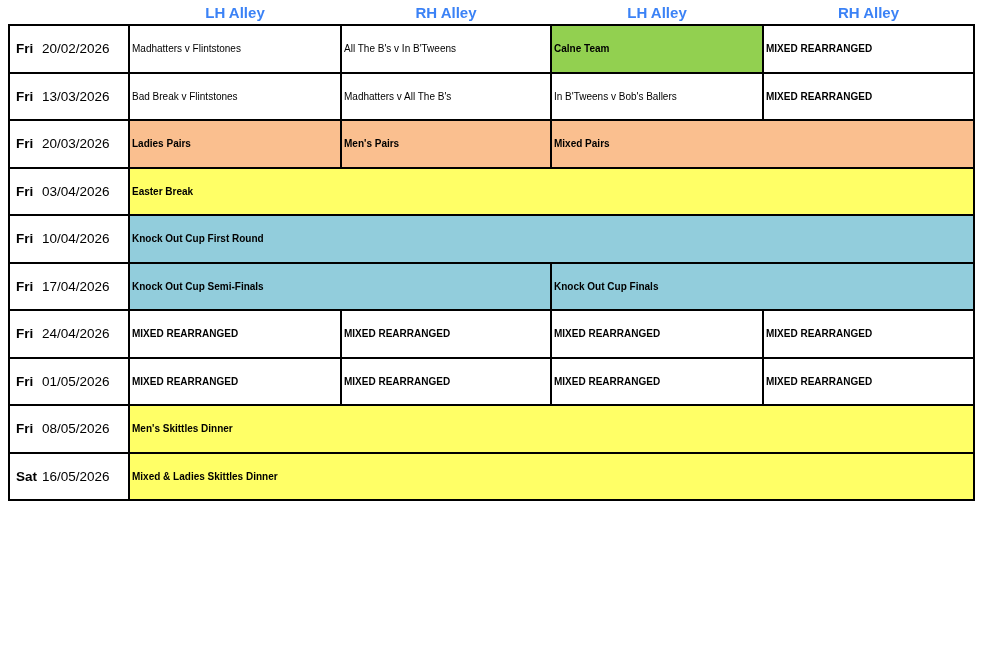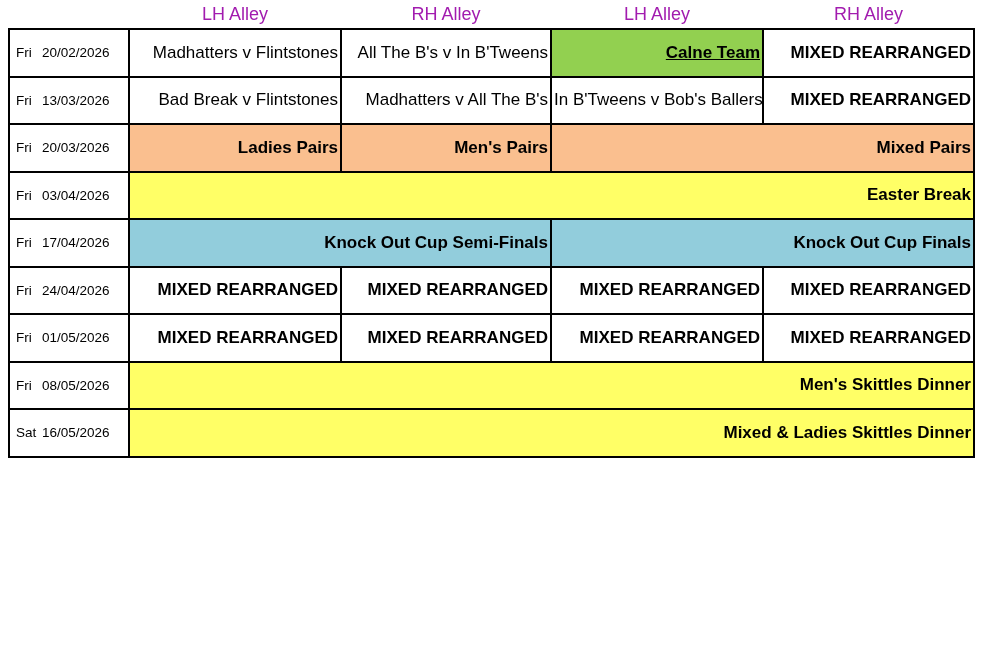--- a/index.html
+++ b/index.html
@@ -16,7 +16,7 @@
     margin:0 0 0 8px;width:965px;
   }
   thead th{
-    font-weight:normal;font-size:18px;color:#a21caf;
+    font-weight:bold;font-size:15px;color:#3b82f6;
     padding:4px 0 3px 0;vertical-align:bottom;border:none;background:#fff;
     white-space:nowrap;
   }

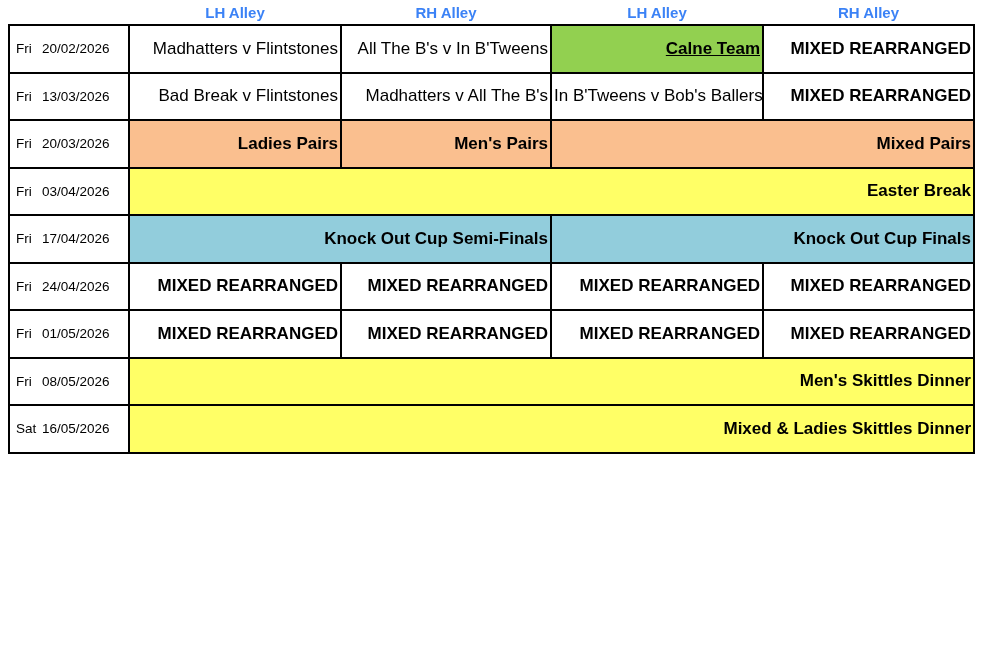--- a/index.html
+++ b/index.html
@@ -29,7 +29,7 @@
   td.date-cell{
     text-align:left;padding-left:6px;background:#ffffff;font-size:13.5px;
   }
-  .day{display:inline-block;width:26px;}
+  .day{display:inline-block;width:26px;font-weight:bold;}
   .b{font-weight:bold;}
   .bg-white{background:#ffffff;}
   .bg-green{background:var(--green);text-decoration:underline;}

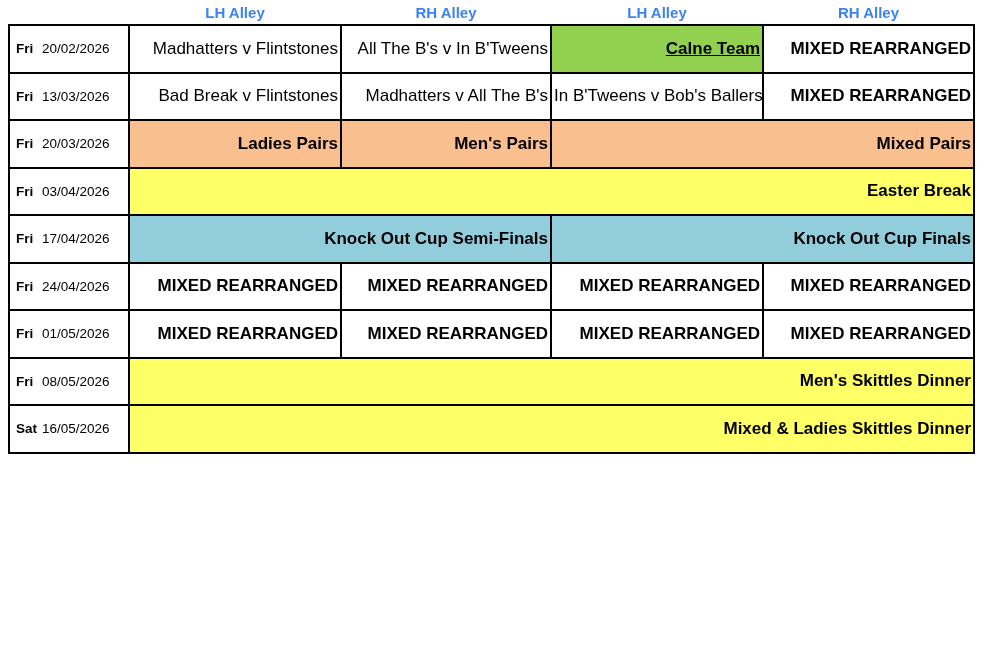--- a/index.html
+++ b/index.html
@@ -23,8 +23,8 @@
   tbody td{
     border:2px solid var(--border);
     height:45.5px;
-    text-align:right;vertical-align:middle;
-    font-size:17px;padding:0 2px;white-space:nowrap;overflow:hidden;
+    text-align:left;vertical-align:middle;
+    font-size:10px;padding:0 2px;white-space:nowrap;overflow:hidden;
   }
   td.date-cell{
     text-align:left;padding-left:6px;background:#ffffff;font-size:13.5px;

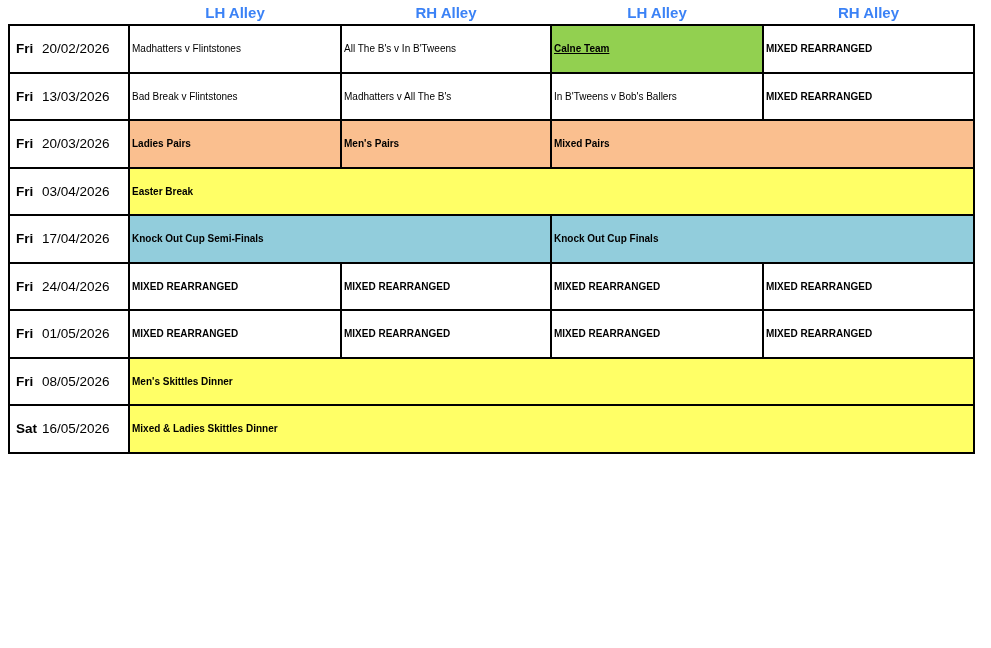--- a/index.html
+++ b/index.html
@@ -32,7 +32,7 @@
   .day{display:inline-block;width:26px;font-weight:bold;}
   .b{font-weight:bold;}
   .bg-white{background:#ffffff;}
-  .bg-green{background:var(--green);text-decoration:underline;}
+  .bg-green{background:var(--green);}
   .bg-peach{background:var(--peach);}
   .bg-yellow{background:var(--yellow);}
   .bg-blue{background:var(--blue);}

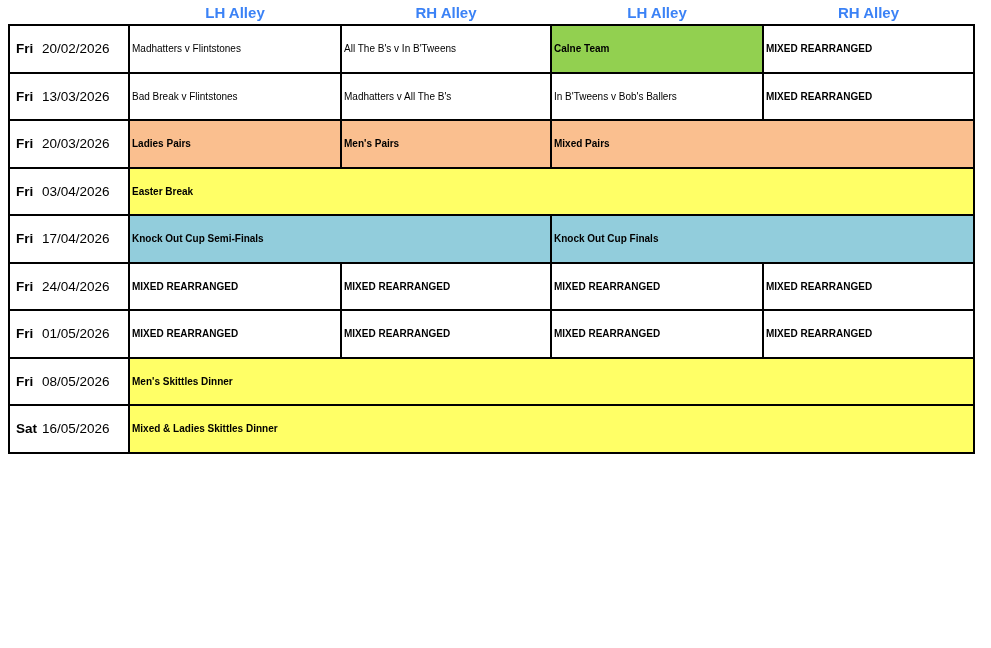--- a/index.html
+++ b/index.html
@@ -83,6 +83,10 @@
         <td colspan="4" class="bg-yellow b">Easter Break</td>
       </tr>
       <tr>
+        <td class="date-cell"><span class="day">Fri</span><span>10/04/2026</span></td>
+        <td colspan="4" class="bg-blue b">Knock Out Cup First Round</td>
+      </tr>
+      <tr>
         <td class="date-cell"><span class="day">Fri</span><span>17/04/2026</span></td>
         <td colspan="2" class="bg-blue b">Knock Out Cup Semi-Finals</td>
         <td colspan="2" class="bg-blue b">Knock Out Cup Finals</td>

